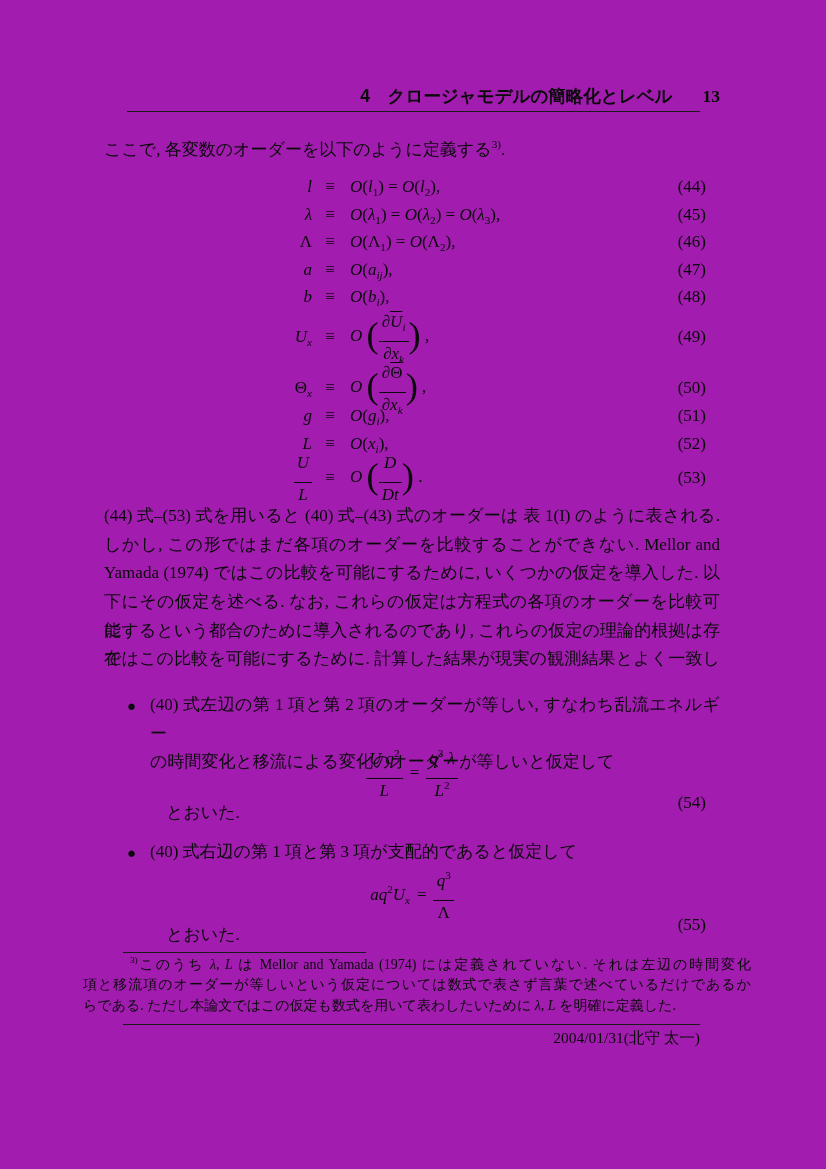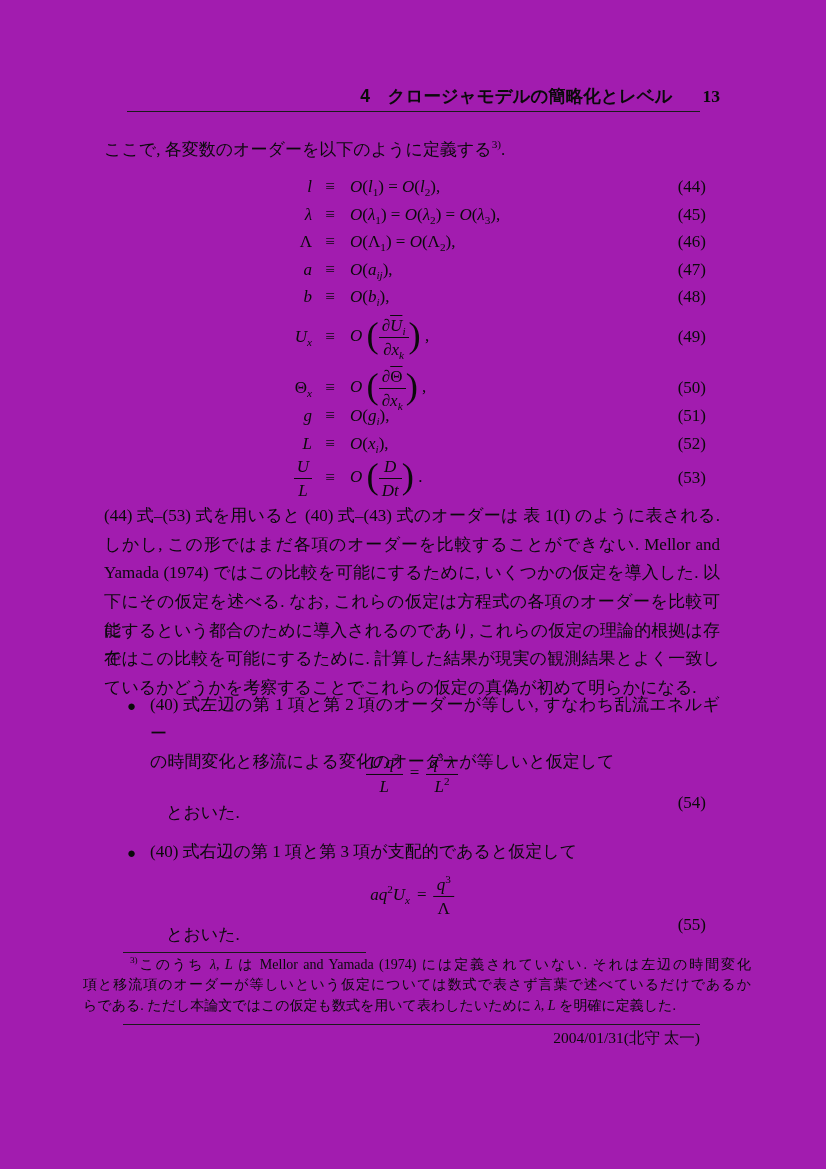--- a/index.html
+++ b/index.html
@@ -28,7 +28,7 @@
   .rhs{flex:1;text-align:left;padding-left:2px;}
   .num{text-align:right;padding-right:14px;}
   .frac{display:inline-block;text-align:center;vertical-align:middle;line-height:1.12;}
-  .fn{display:block;border-bottom:1.2px solid #0a0a0a;padding:1px 3px 2px;}
+  .fn{display:block;border-bottom:1.2px solid #0a0a0a;padding:1px 3px 10px;}
   .fd{display:block;padding:2px 3px 0;}
   .ol{text-decoration:overline;}
   .bp{font-size:215%;line-height:0;vertical-align:middle;position:relative;top:-2px;font-weight:300;}

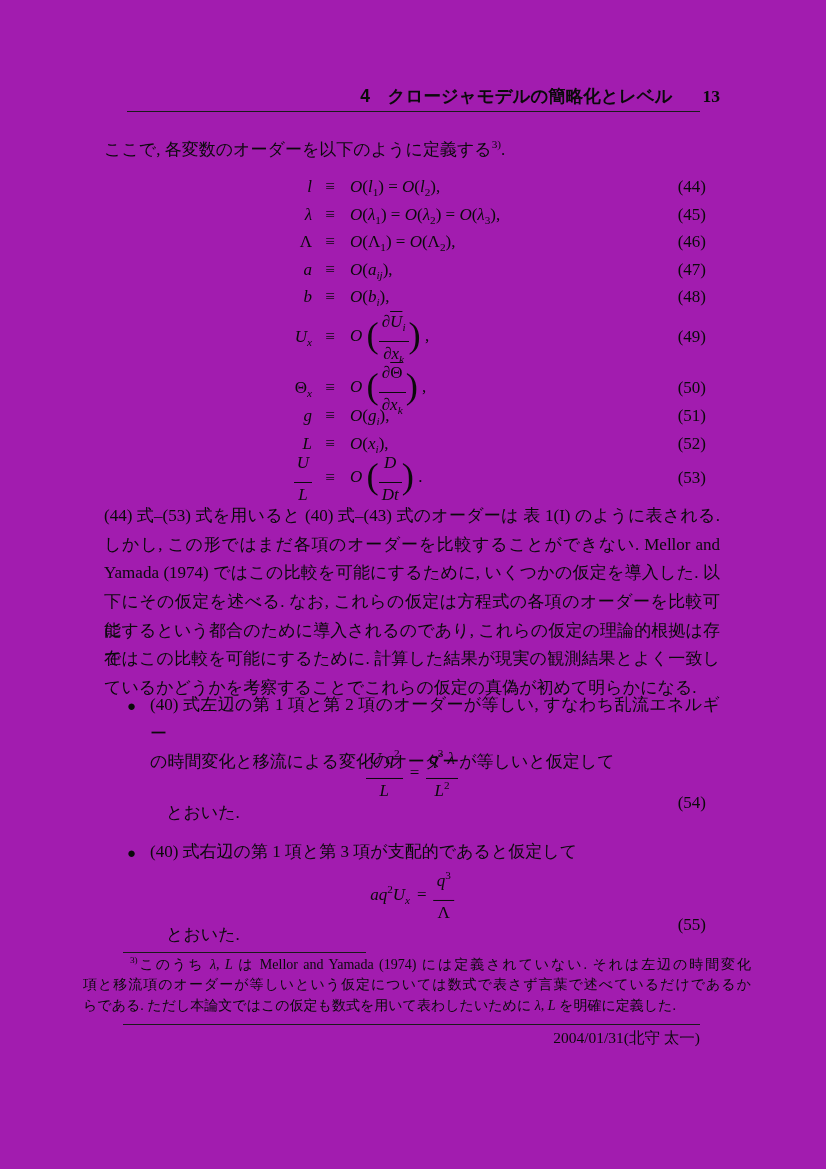--- a/index.html
+++ b/index.html
@@ -142,7 +142,6 @@
     <div class="pline just">下にその仮定を述べる. なお, これらの仮定は方程式の各項のオーダーを比較可能</div>
     <div class="pline just">にするという都合のために導入されるのであり, これらの仮定の理論的根拠は存在</div>
     <div class="pline just">ではこの比較を可能にするために. 計算した結果が現実の観測結果とよく一致し</div>
-    <div class="pline">ているかどうかを考察することでこれらの仮定の真偽が初めて明らかになる.</div>
   </div>
 
   <div class="item it1">

